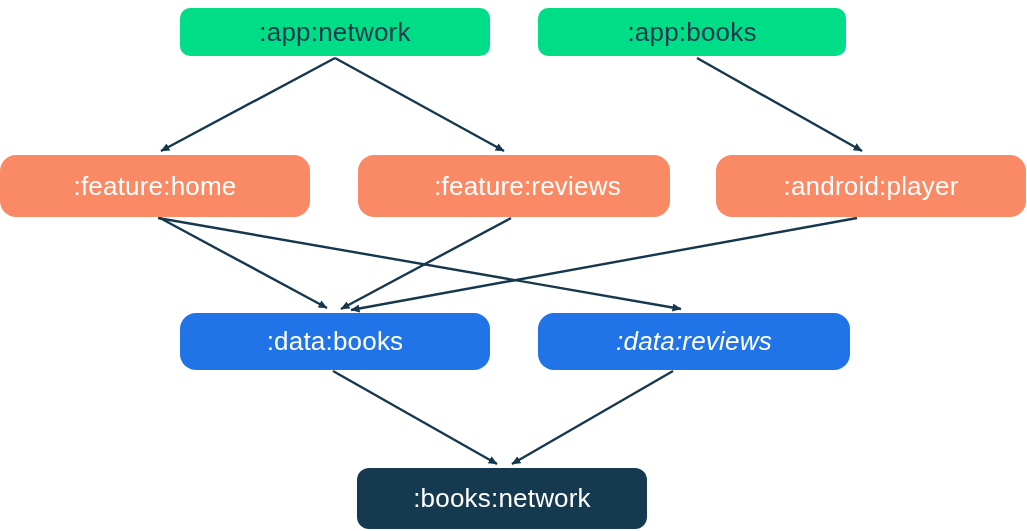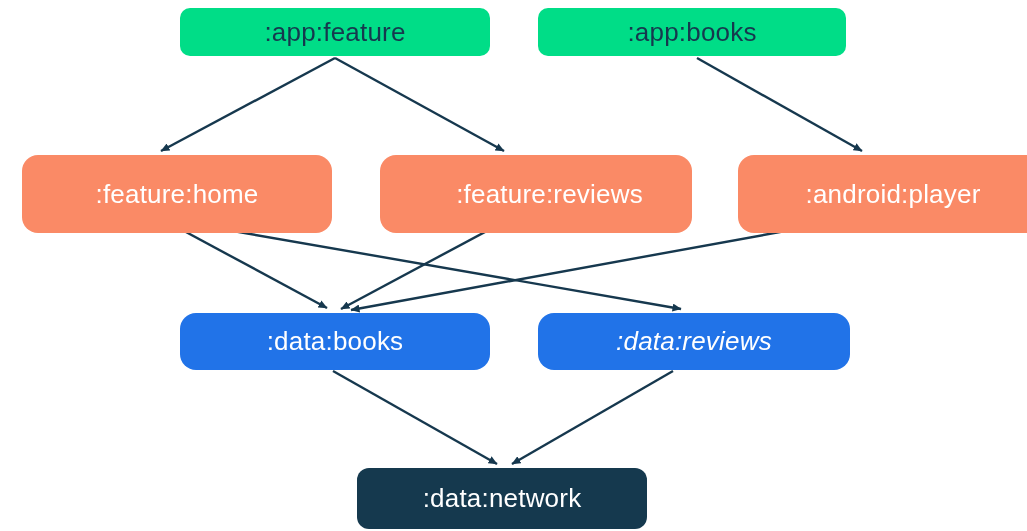--- a/index.html
+++ b/index.html
@@ -92,7 +92,7 @@
     </g>
   </svg>
 
-  <div class="node node-app" id="node-app-android">:app:feature</div>
+  <div class="node node-app" id="node-app-android">:app:network</div>
 
   <div class="node node-app" id="node-app-auto">:app:books</div>
 

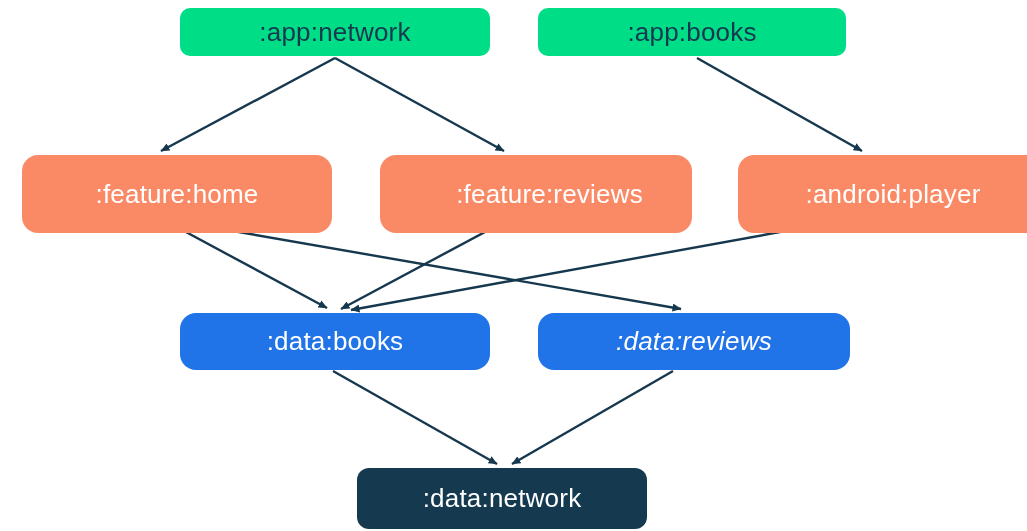--- a/index.html
+++ b/index.html
@@ -42,9 +42,8 @@
   .node-feature {
     background: #FA8A66;
     color: #ffffff;
-    height: 78px;
+    height: 62px;
     border-radius: 16px;
-    margin-left: 22px;
   }
   .node-data {
     background: #2173E8;

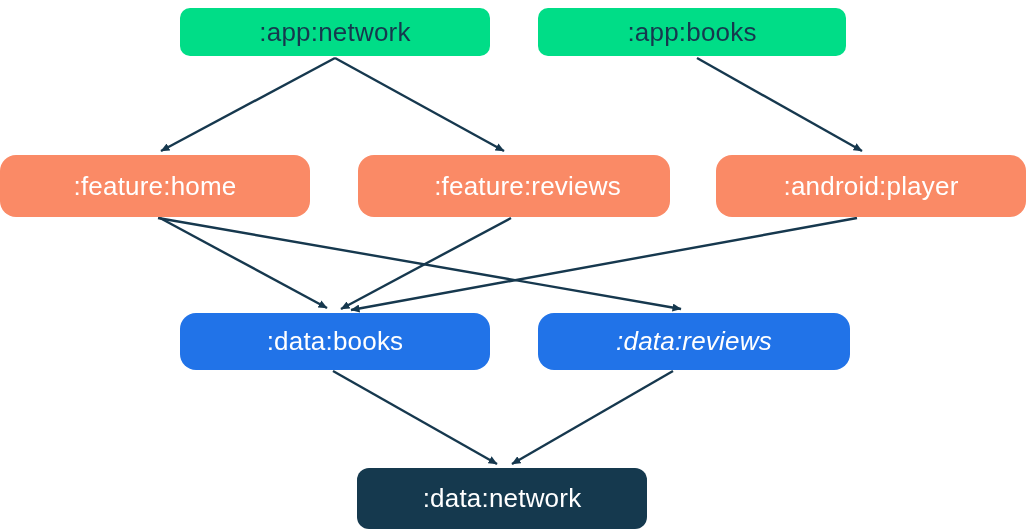--- a/index.html
+++ b/index.html
@@ -105,7 +105,7 @@
 
   <div class="node node-data" id="node-data-reviews">:data:reviews</div>
 
-  <div class="node node-core" id="node-core-network">:data:network</div>
+  <div class="node node-core" id="node-core-network">:books:network</div>
 
 </div>
 

